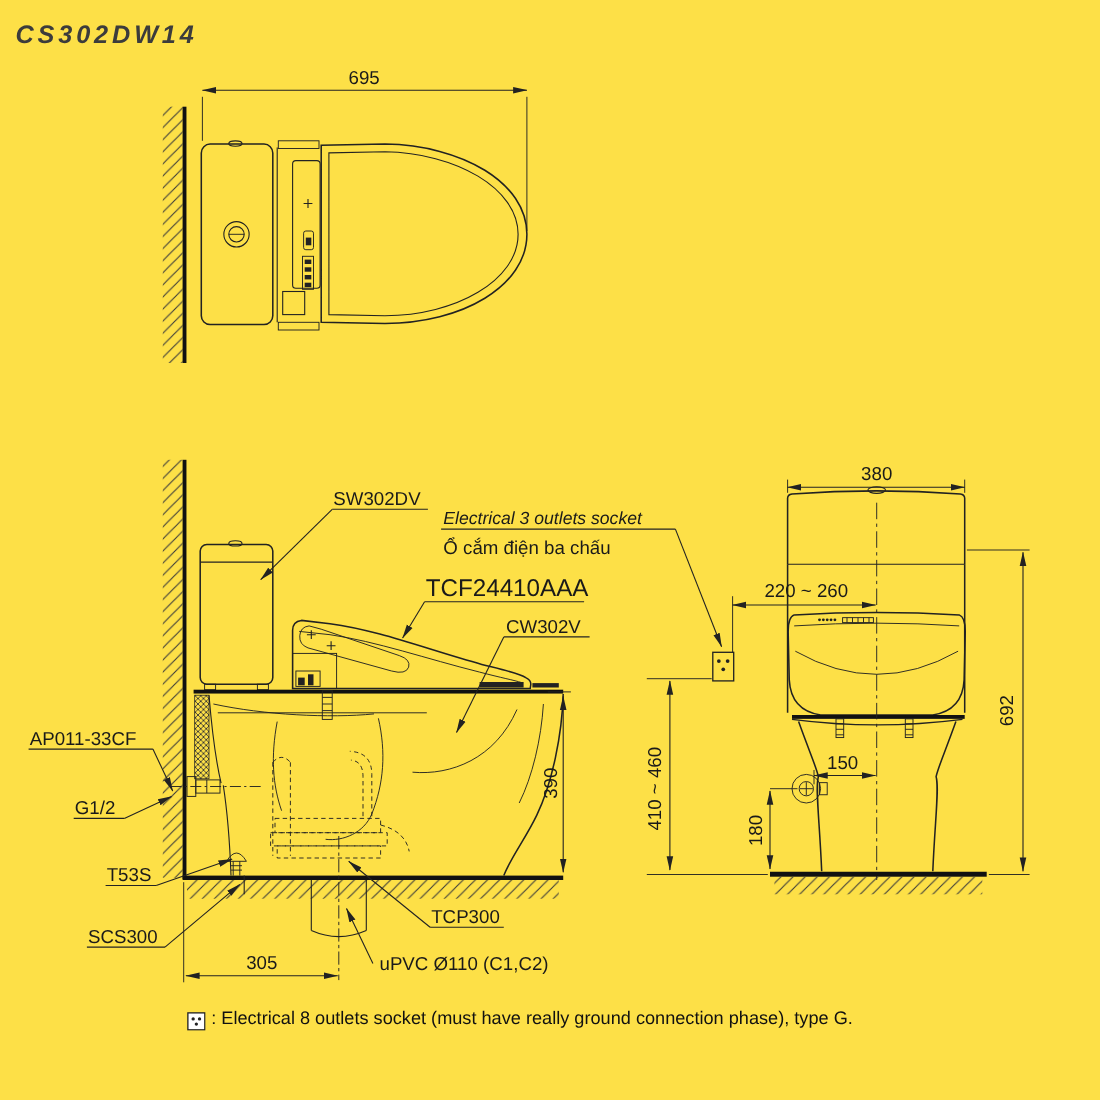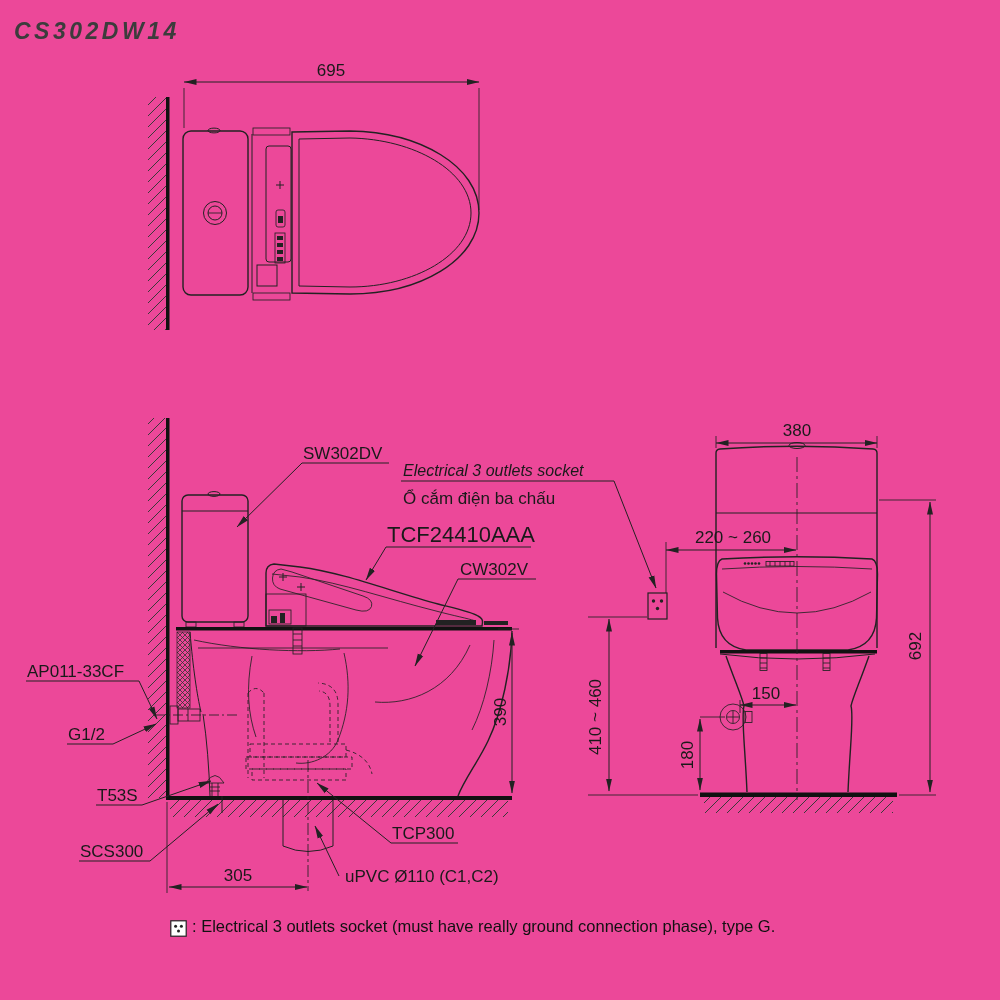--- a/index.html
+++ b/index.html
@@ -4,7 +4,7 @@
 <style>
   html,body{margin:0;padding:0;background:#ffffff;width:1000px;height:1000px;
     font-family:"Liberation Sans", sans-serif;}
-  .stage{position:relative;width:1000px;height:1000px;background:#ec4899;overflow:hidden;}
+  .stage{position:relative;width:1000px;height:1000px;background:#fde047;overflow:hidden;}
   .model-title{position:absolute;left:14px;top:18px;margin:0;
     font-size:23px;font-weight:bold;font-style:italic;letter-spacing:3.5px;color:#3c3c3c;}
   svg text{fill:#1a1a1a;}

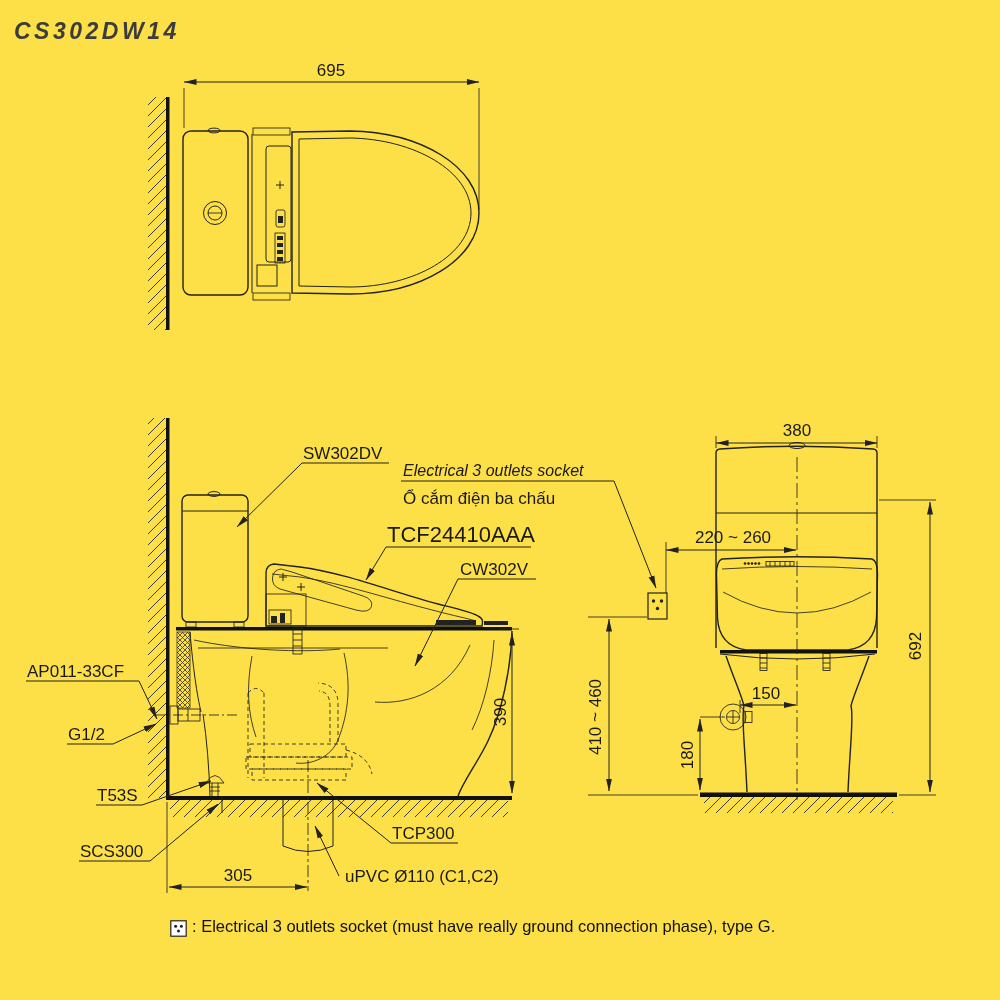--- a/index.html
+++ b/index.html
@@ -316,7 +316,7 @@
         <circle cx="11.4" cy="6.3" r="1.5" fill="#222"></circle>
         <circle cx="8.5" cy="11" r="1.5" fill="#222"></circle>
       </svg>
-      <span>: Electrical 3 outlets socket (must have really ground connection phase), type G.</span>
+      <span>: Electrical 8 outlets socket (must have really ground connection phase), type G.</span>
     </div>
   </div>
 

